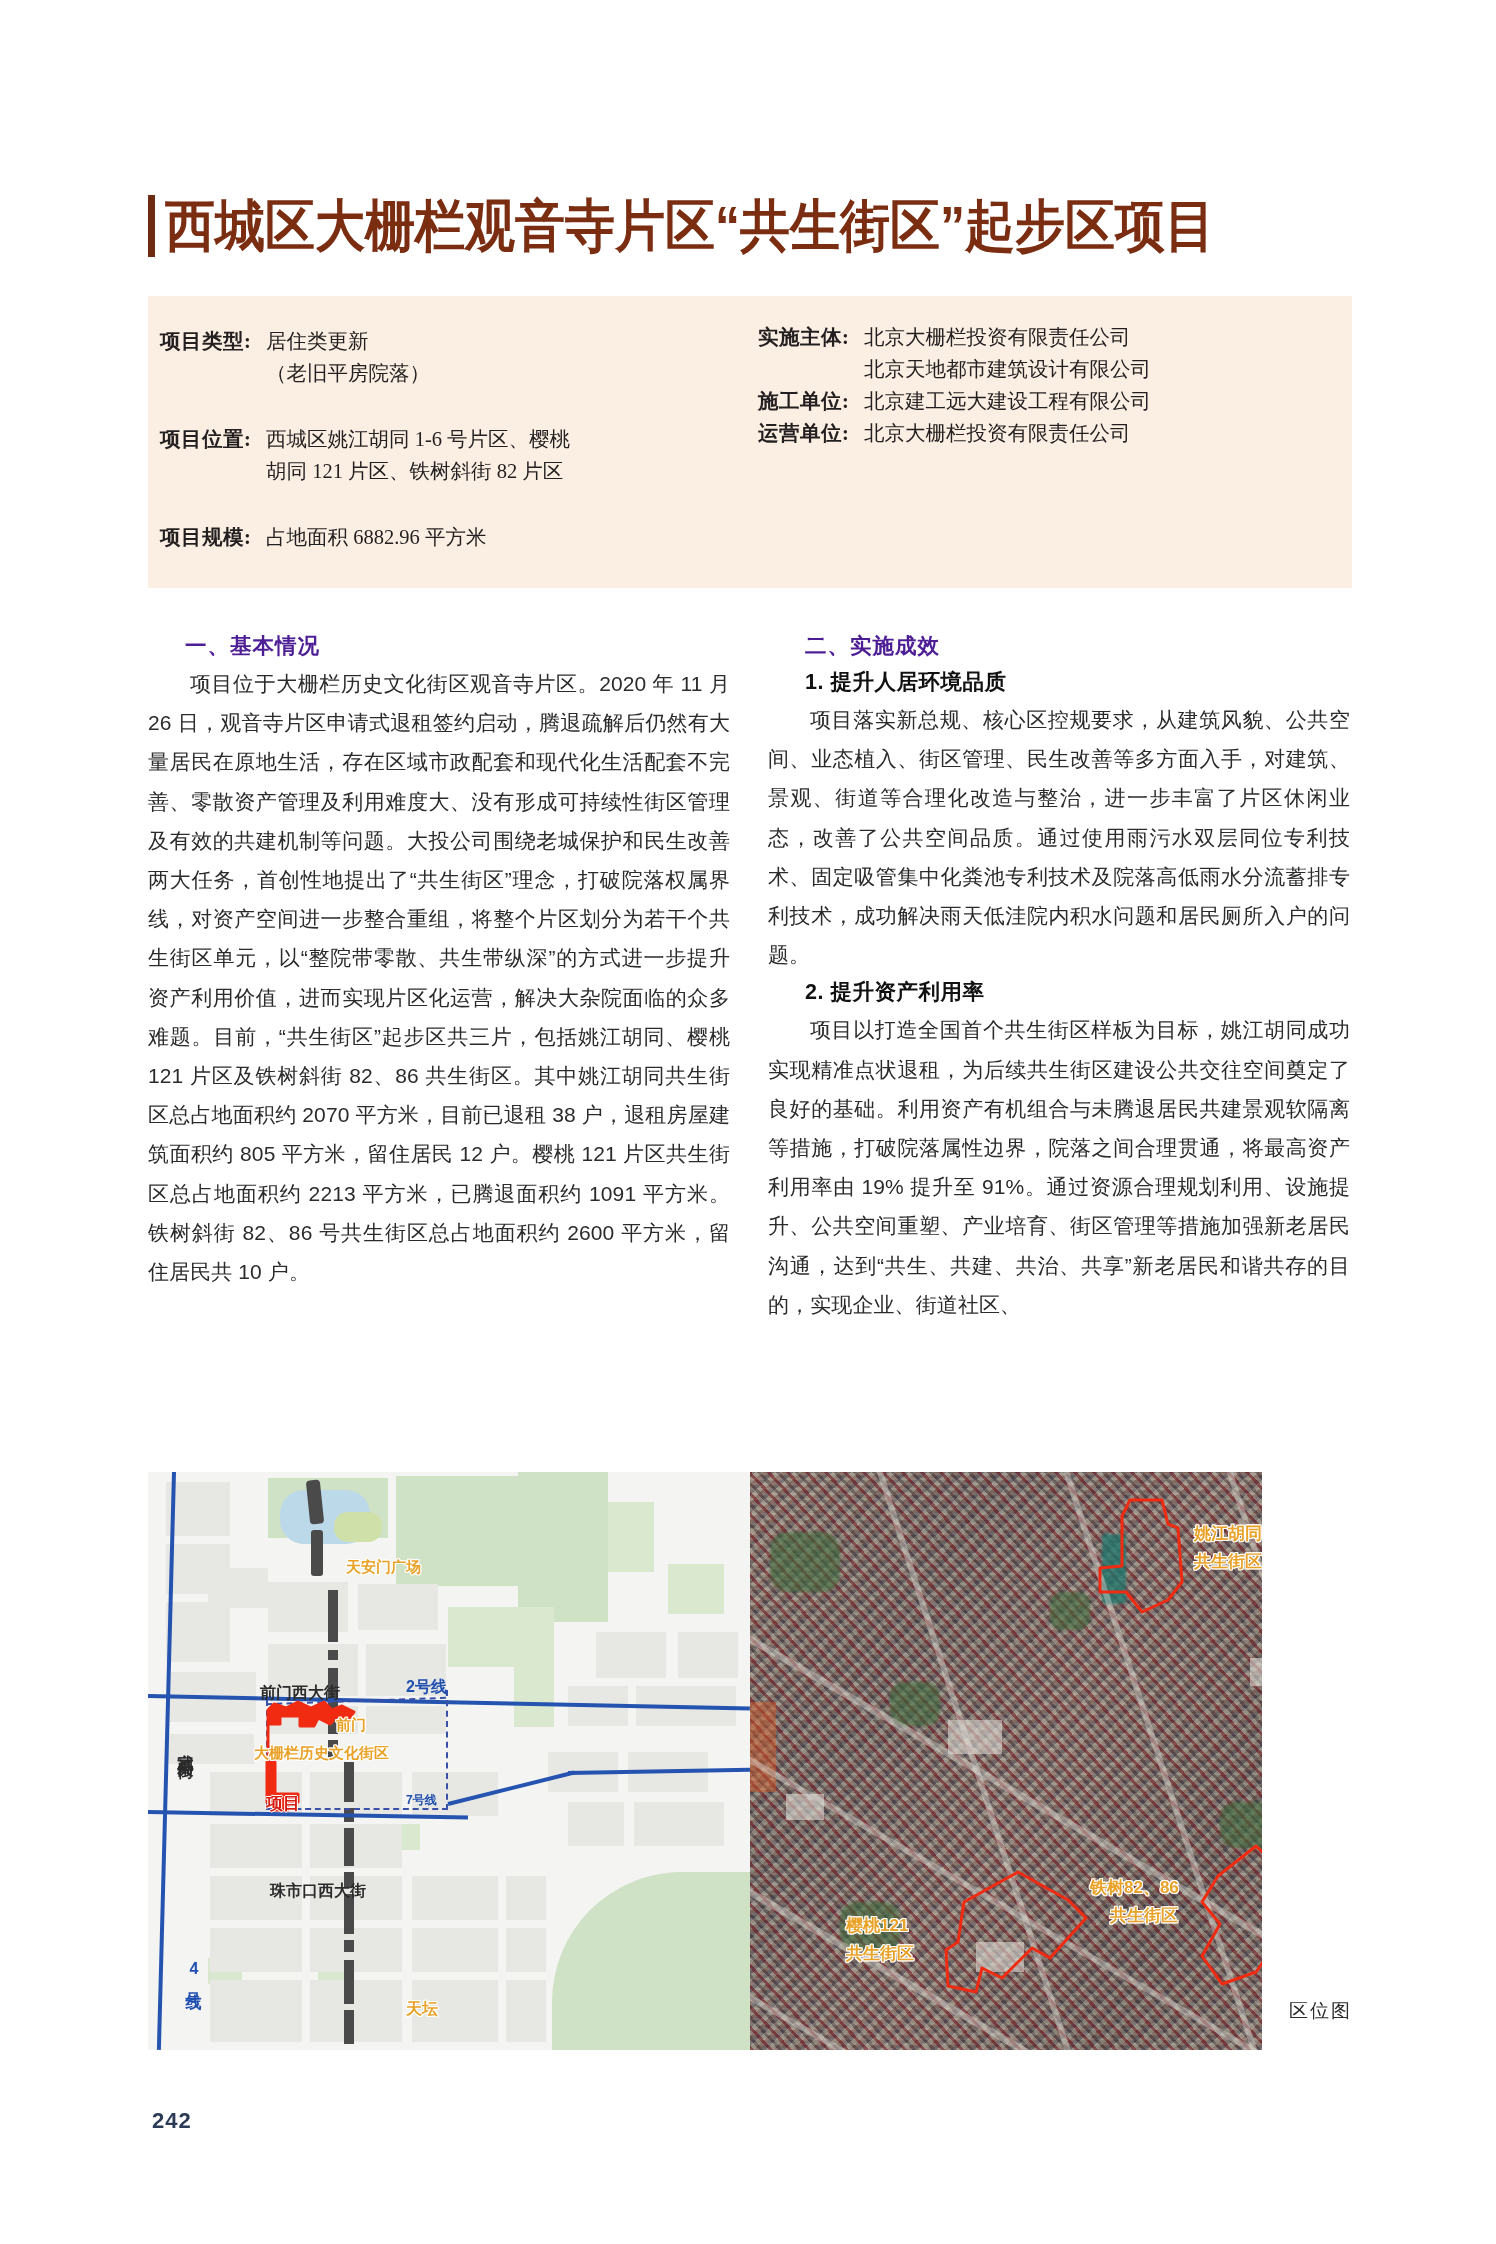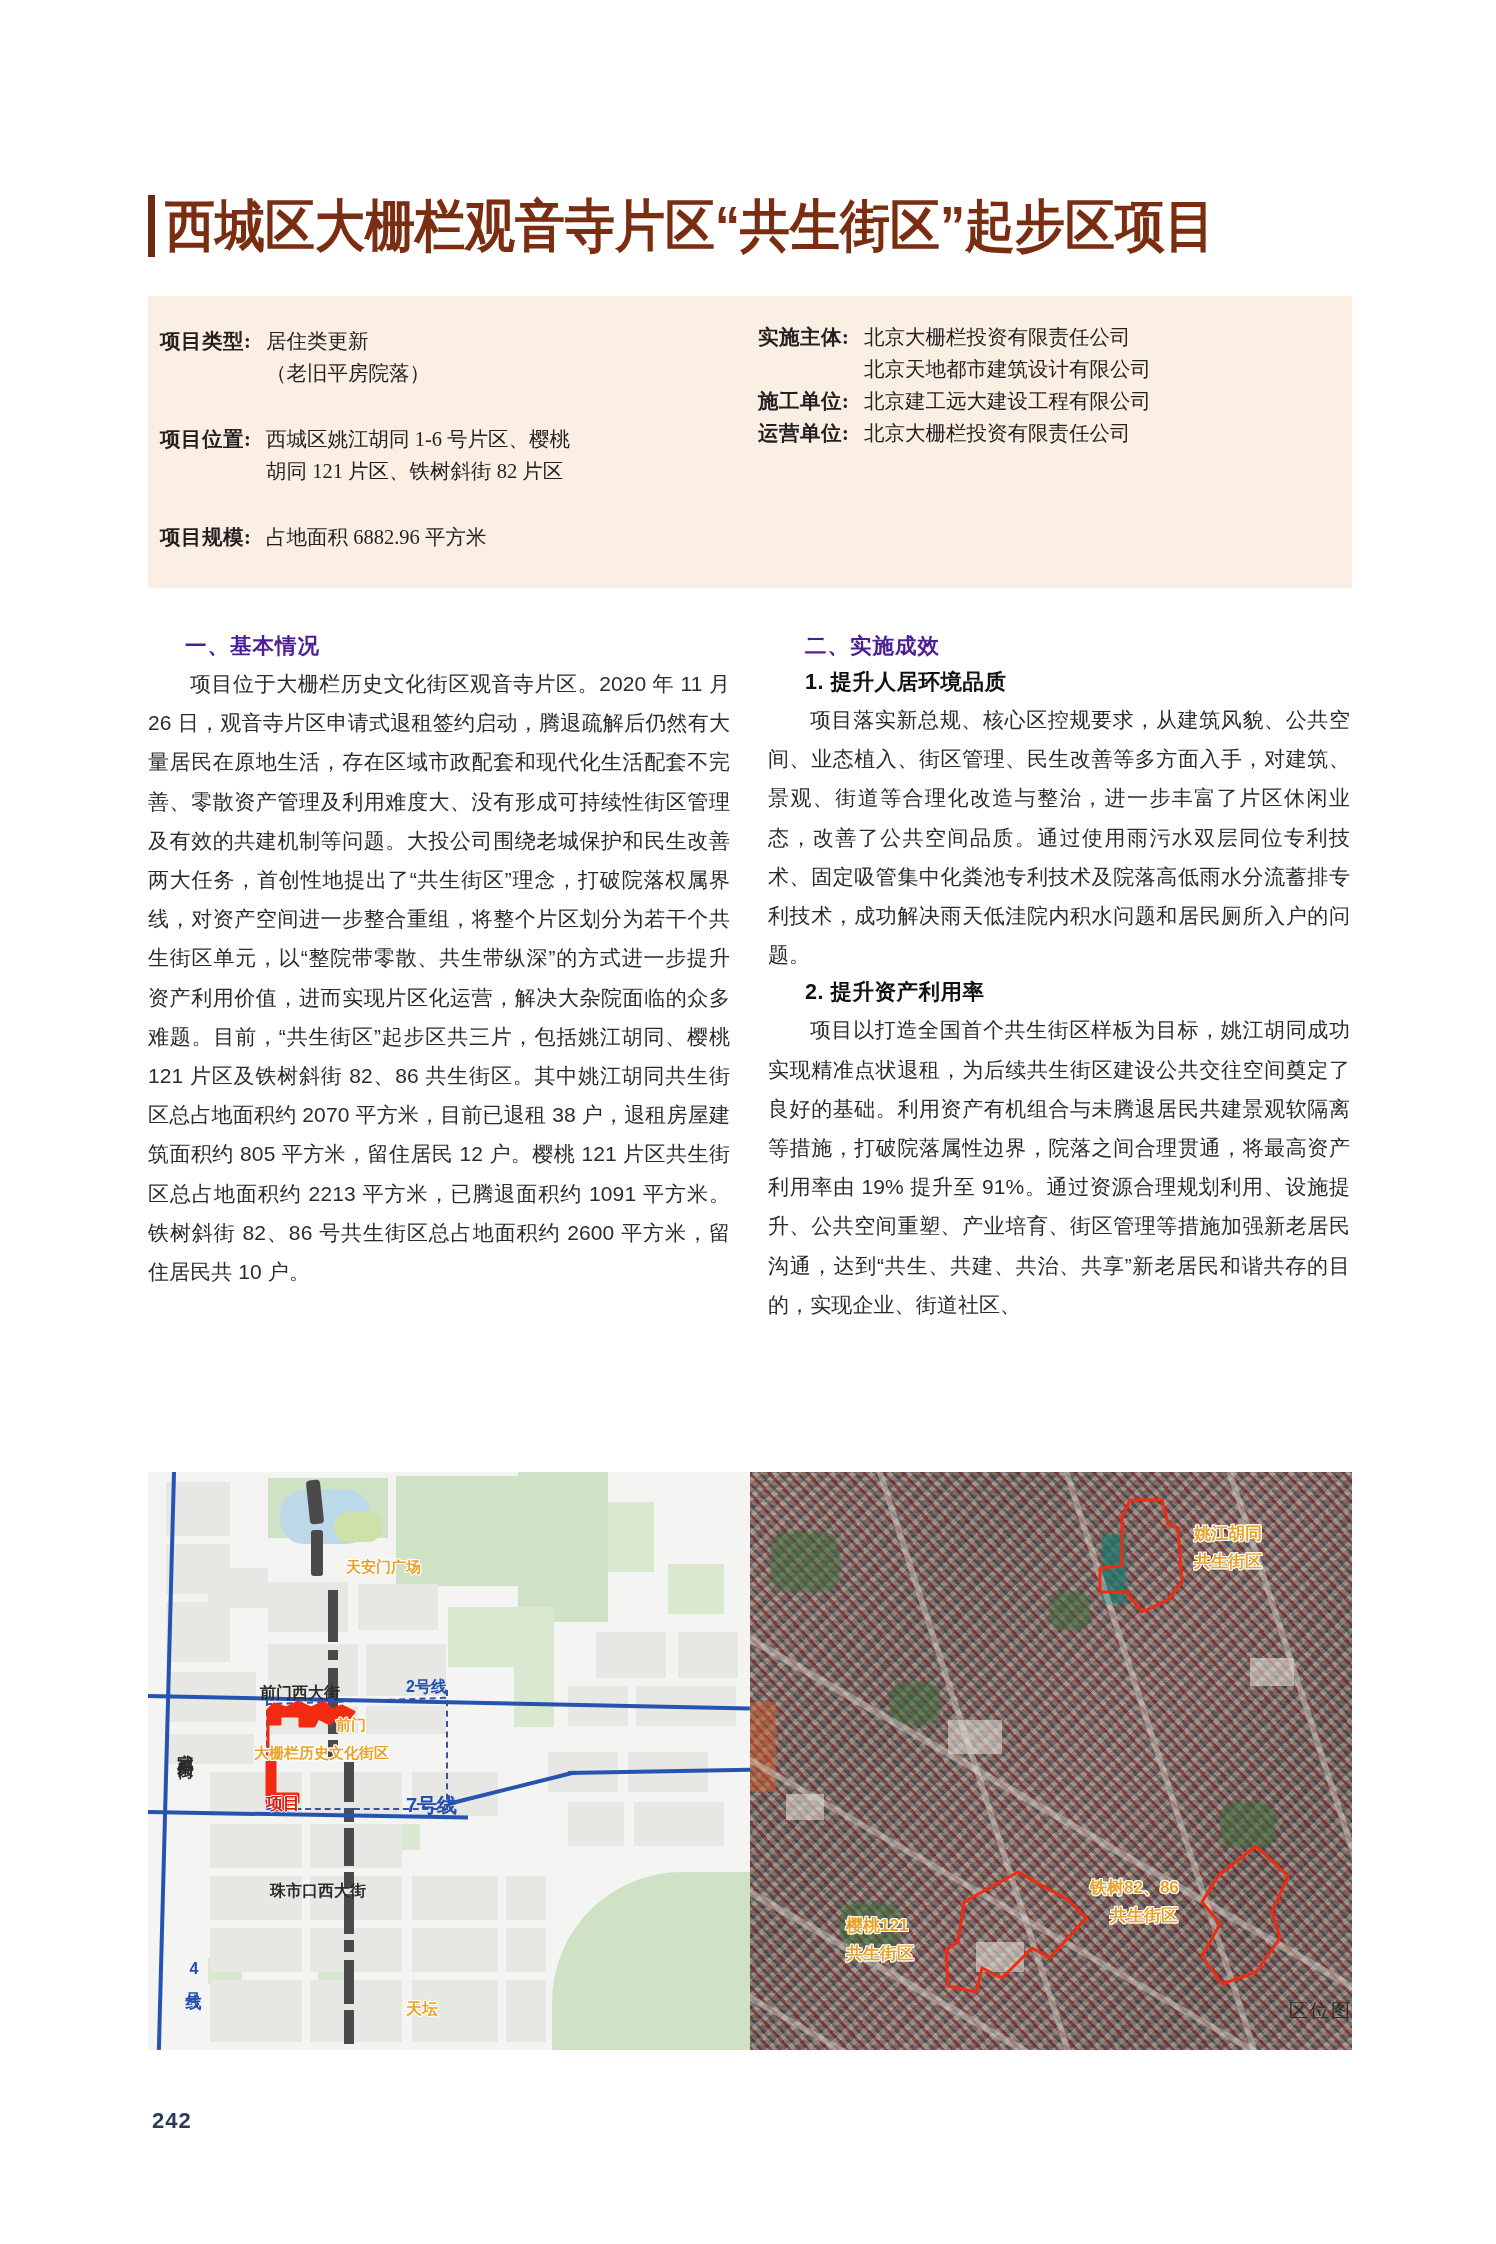--- a/index.html
+++ b/index.html
@@ -116,7 +116,7 @@
   }
   .mapB{
     position:relative;
-    width:602px; height:578px;
+    width:512px; height:578px;
     overflow:hidden;
     background:#4c1d95;
     text-align:right;

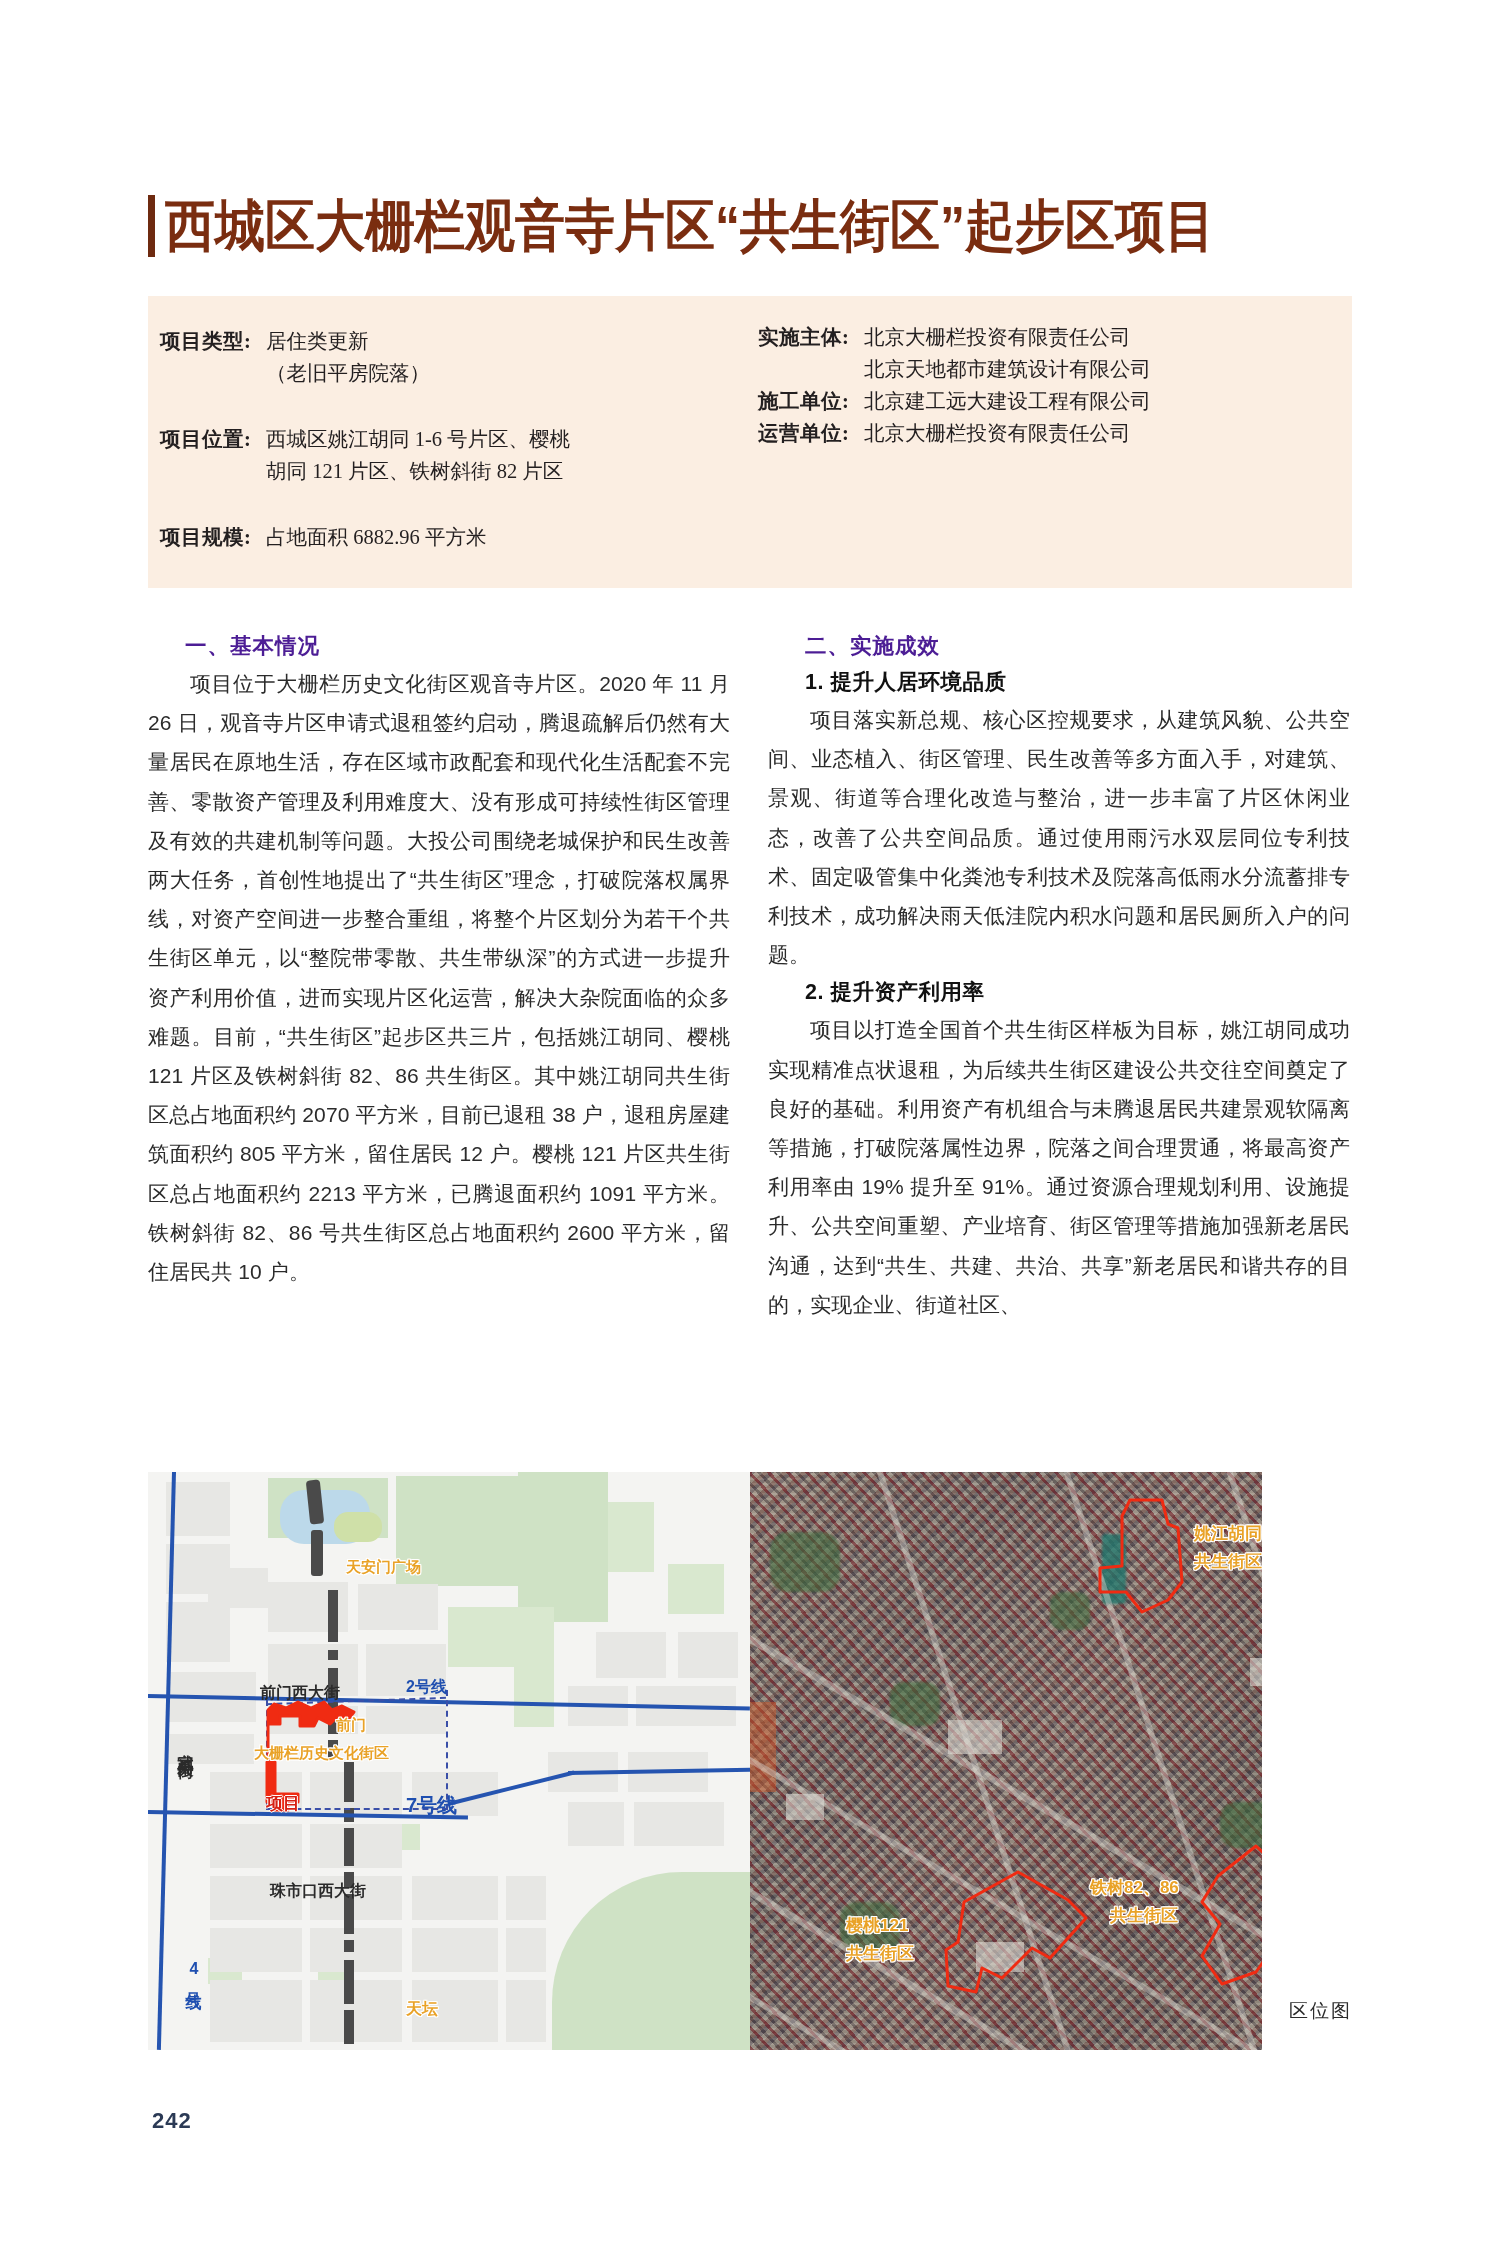--- a/index.html
+++ b/index.html
@@ -374,7 +374,7 @@
       <div class="maplabel lbl-red" style="left:118px;top:322px;font-size:17px;">项目</div>
       <div class="maplabel lbl-dark lbl-vert" style="left:28px;top:268px;font-size:16px;">宣武门外大街</div>
       <div class="maplabel lbl-dark" style="left:122px;top:410px;font-size:16px;">珠市口西大街</div>
-      <div class="maplabel lbl-blue" style="left:258px;top:322px;font-size:20px;">7号线</div>
+      <div class="maplabel lbl-blue" style="left:258px;top:322px;font-size:12px;">7号线</div>
       <div class="maplabel lbl-blue lbl-vert" style="left:36px;top:488px;font-size:16px;">4号线</div>
       <div class="maplabel lbl-orange" style="left:258px;top:528px;font-size:16px;">天坛</div>
     </div>

